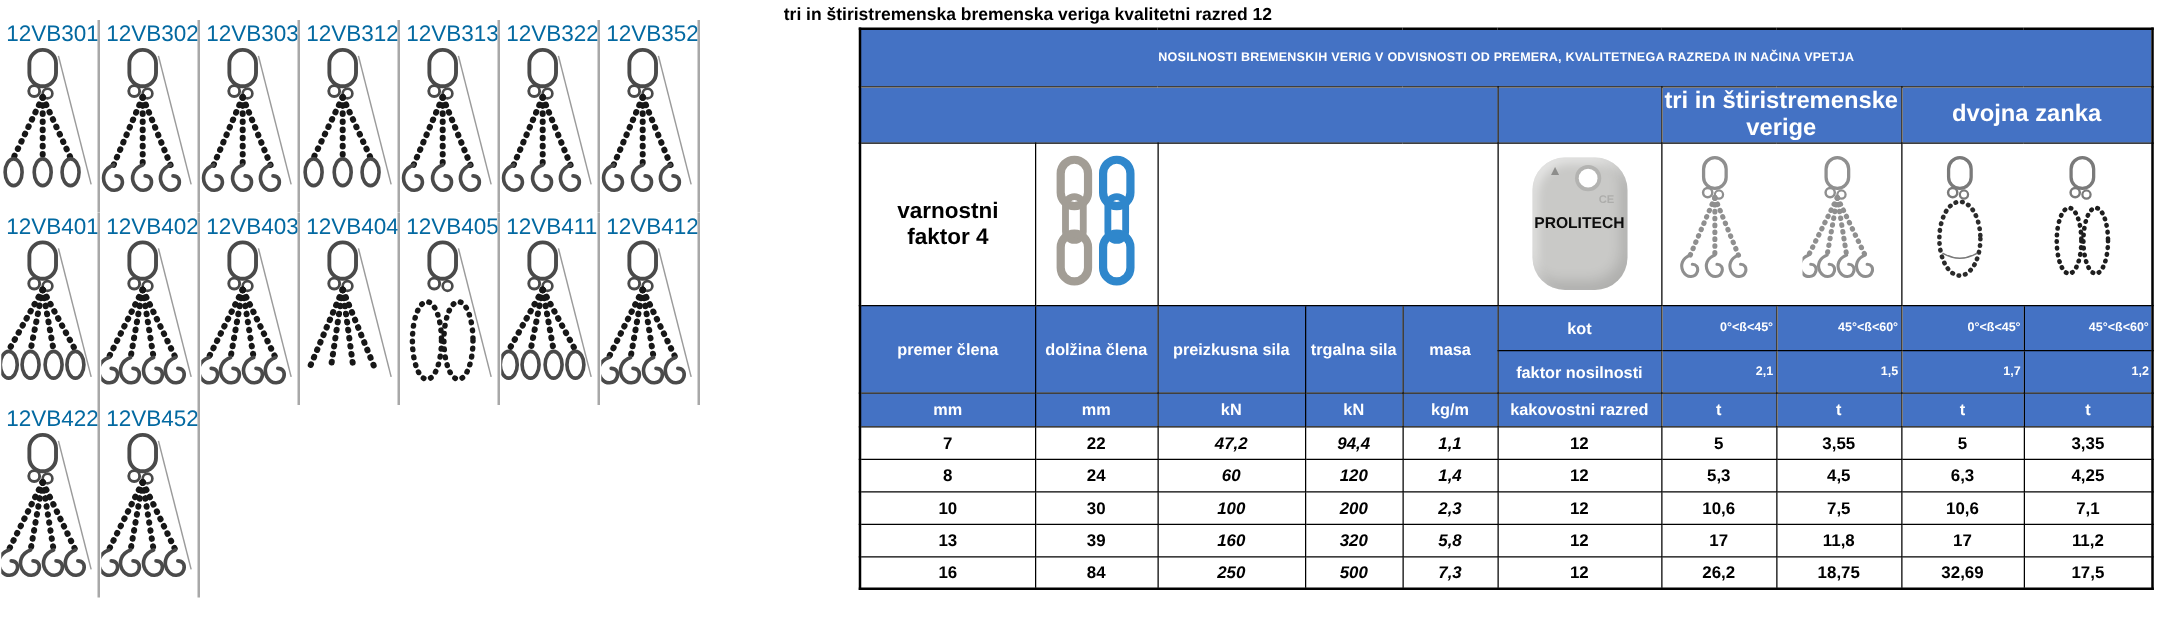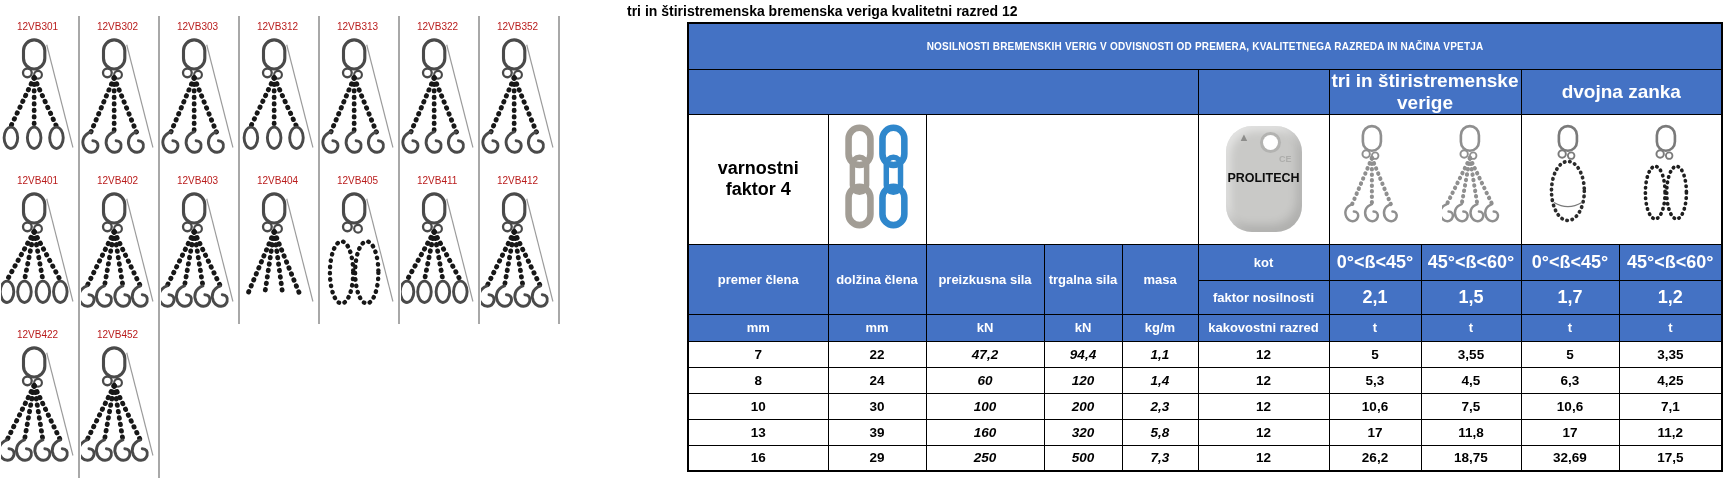--- a/index.html
+++ b/index.html
@@ -11,7 +11,7 @@
   .prow{display:flex;}
   .pcell{width:80px;height:154px;box-sizing:border-box;border-right:2px solid #a8a8a8;
          padding-top:2px;overflow:hidden;background:#fff;}
-  .pcode{font-size:10px;color:#b91c1c;padding-left:5px;line-height:18px;white-space:nowrap;margin-left:12px;}
+  .pcode{font-size:18px;color:#0369a1;padding-left:5px;line-height:18px;white-space:nowrap;}
   .pimg{margin-top:1px;text-align:center;}
 
   

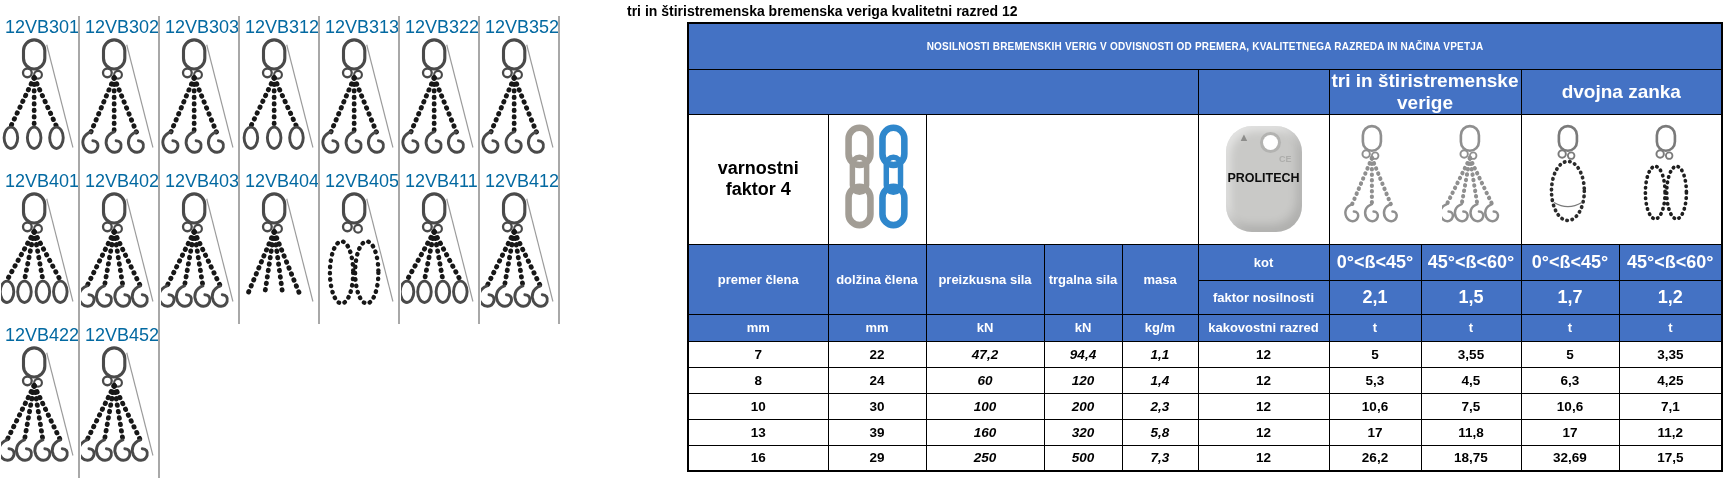--- a/index.html
+++ b/index.html
@@ -27,7 +27,7 @@
   .rK{height:36px;} .rF{height:34px;} .rU{height:27px;}
   .ch{font-size:13px;}
   .rowlab{font-size:13px;}
-  .ang{font-size:18px;}
+  .ang{font-size:10px;text-align:right;}
   .rU td{font-size:13px;}
   #spec-rows tr{height:26px;}
   #spec-rows td{background:#fff;text-align:center;font-weight:bold;font-size:13.5px;color:#000;}

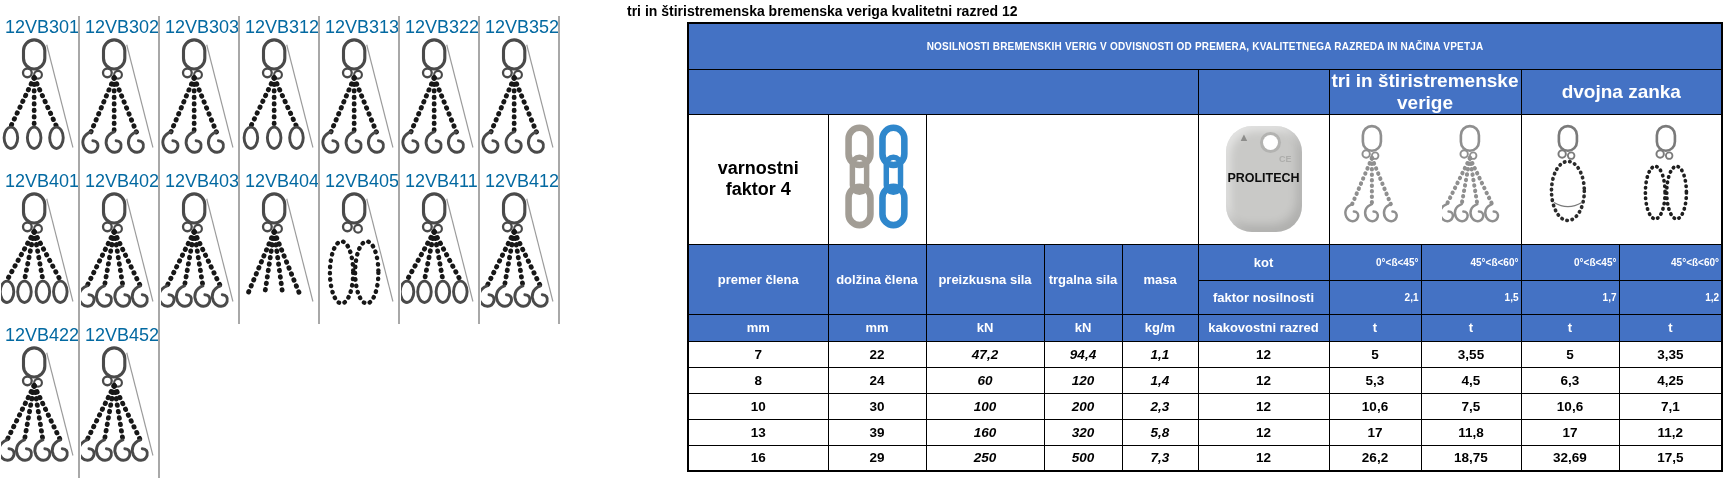--- a/index.html
+++ b/index.html
@@ -477,7 +477,7 @@
           </tr>
           <tr>
             <td>16</td>
-            <td>29</td>
+            <td>84</td>
             <td class="it">250</td>
             <td class="it">500</td>
             <td class="it">7,3</td>

